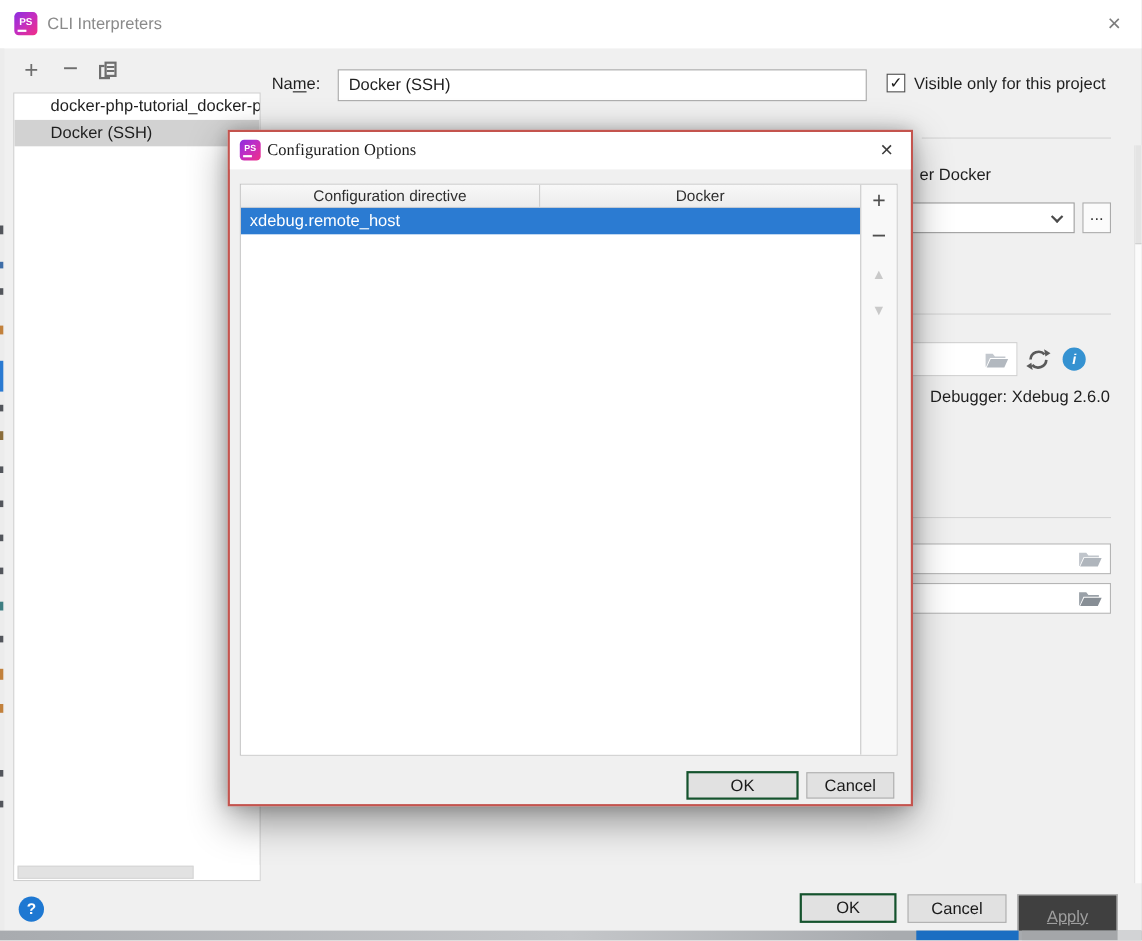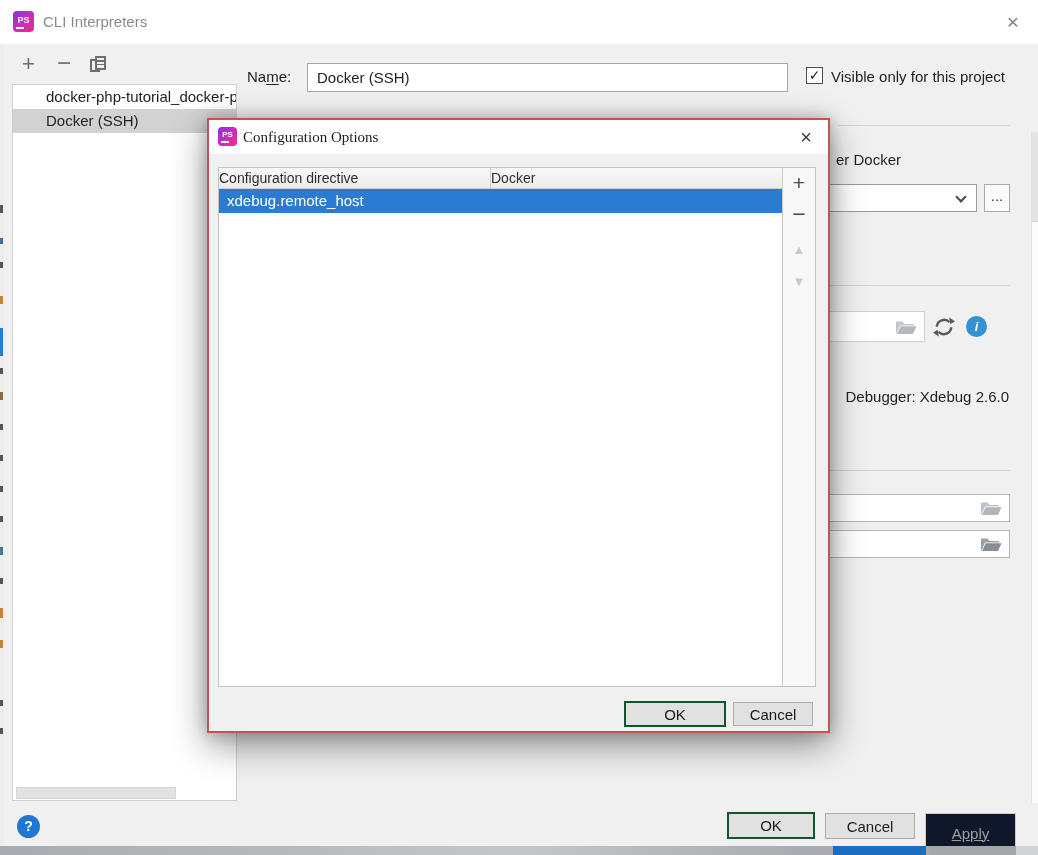--- a/index.html
+++ b/index.html
@@ -77,7 +77,7 @@
     background:#fff; border:1px solid #c3c3c3; }
   .ptable { position:absolute; left:0; top:0; right:33px; bottom:0; background:#fff; overflow:hidden; }
   .thead { display:flex; height:21px; background:linear-gradient(#f8f8f8,#ececec); border-bottom:1px solid #cfcfcf; }
-  .th { font-size:14px; color:#2e2e2e; text-align:left; line-height:20px; }
+  .th { font-size:14px; color:#2e2e2e; text-align:center; line-height:20px; }
   .th.c1 { width:272px; border-right:1px solid #cfcfcf; }
   .th.c2 { flex:1; }
   .trow { display:flex; height:24px; background:#2b7bd2; color:#fff; }

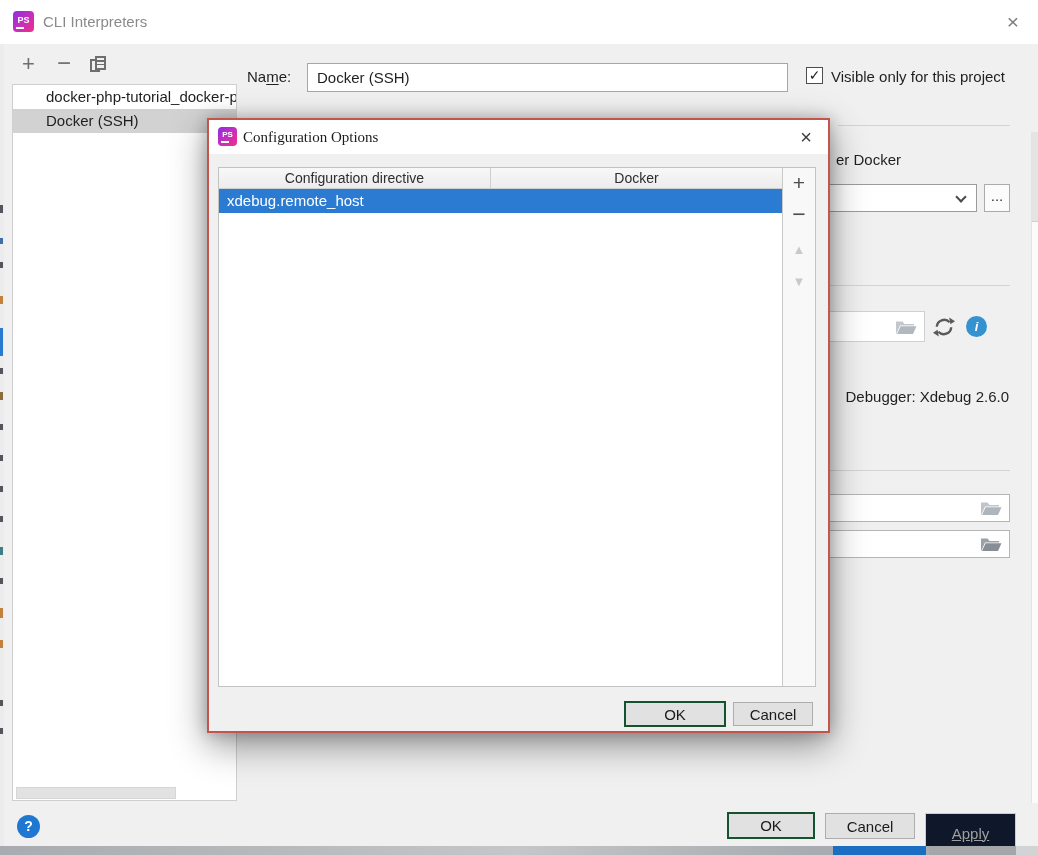--- a/index.html
+++ b/index.html
@@ -61,7 +61,7 @@
   .refresh-wrap { position:absolute; left:932px; top:315px; width:24px; height:24px; }
   .info-icon { position:absolute; left:966px; top:316px; width:21px; height:21px; border-radius:50%;
     background:#3592d1; color:#fff; text-align:center; line-height:21px; font-size:13px; font-weight:bold; font-style:italic; }
-  .debugger-text { position:absolute; left:837px; top:352px; width:172px; text-align:right; font-size:15px;margin-top:36px; }
+  .debugger-text { position:absolute; left:837px; top:352px; width:172px; text-align:right; font-size:15px; }
   .right-scrollbar { position:absolute; left:1031px; top:132px; width:7px; height:671px; background:#fbfbfb; border-left:1px solid #e3e3e3; }
   .right-scrollbar .thumb { position:absolute; left:0; top:0; width:100%; height:90px; background:#e4e4e4; border-bottom:1px solid #cfcfcf; }
   

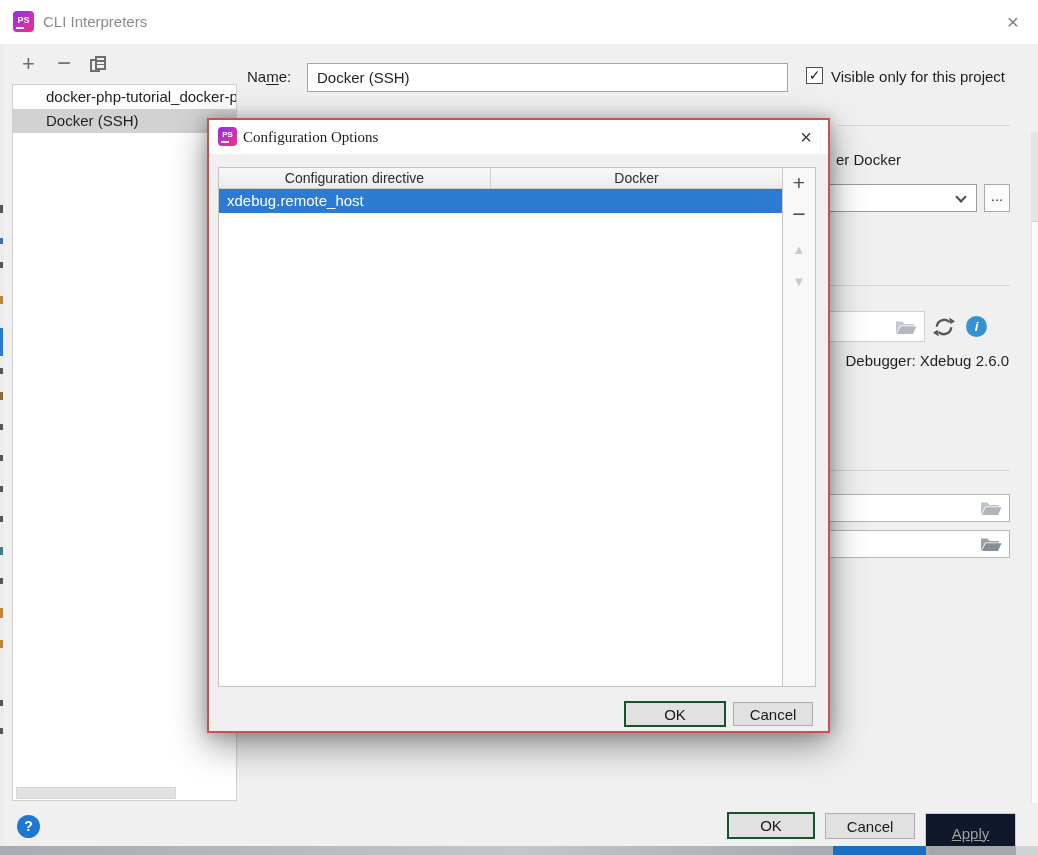--- a/index.html
+++ b/index.html
@@ -101,7 +101,7 @@
   .main-ok { position:absolute; left:727px; top:812px; width:88px; height:27px; }
   .main-cancel { position:absolute; left:825px; top:813px; width:90px; height:26px; }
   .main-apply { position:absolute; left:925px; top:813px; width:91px; height:40px;
-    background:#0f172a; border-color:#cccccc; color:#9f9f9f;text-decoration:underline; }
+    background:#404040; border-color:#cccccc; color:#9f9f9f;text-decoration:underline; }
   
   .bottom-band { position:absolute; left:0; top:846px; width:1038px; height:9px;
     background:linear-gradient(90deg,#a8abaf 0%,#c4c6c9 50%,#a8abaf 78%); }

